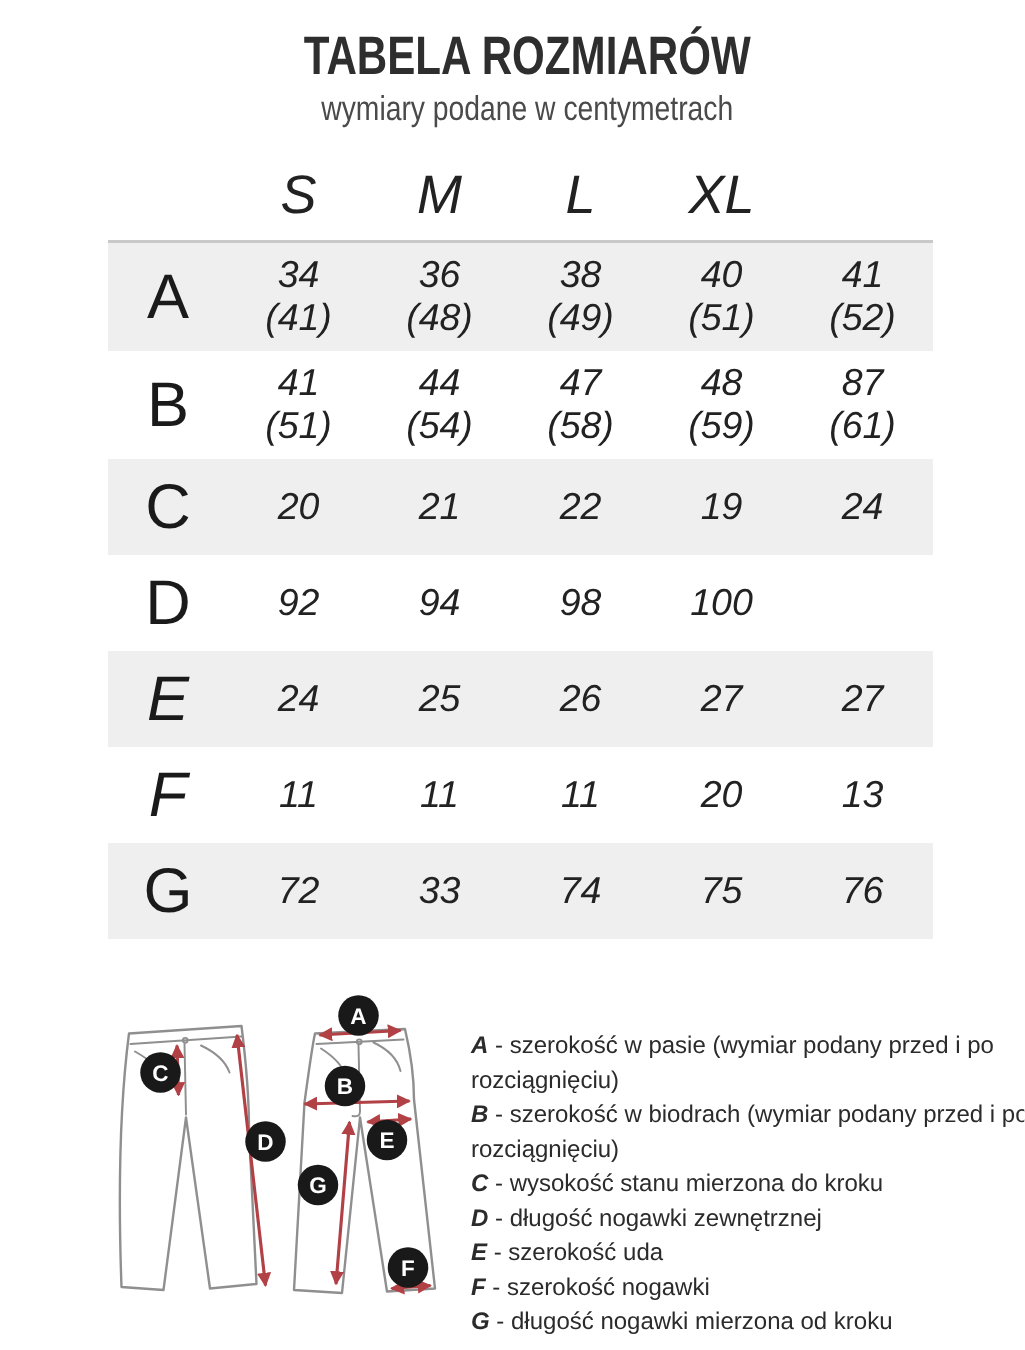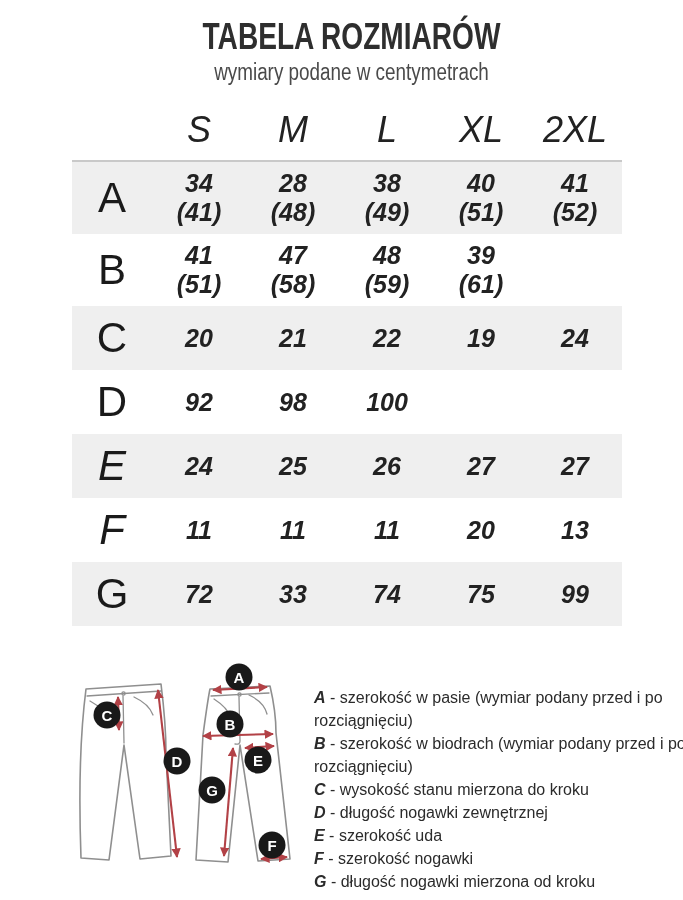--- a/index.html
+++ b/index.html
@@ -65,7 +65,6 @@
         <div class="col-label">M</div>
         <div class="col-label">L</div>
         <div class="col-label">XL</div>
-        <div class="col-label">2XL</div>
       </div>
     <div class="tbody">
 

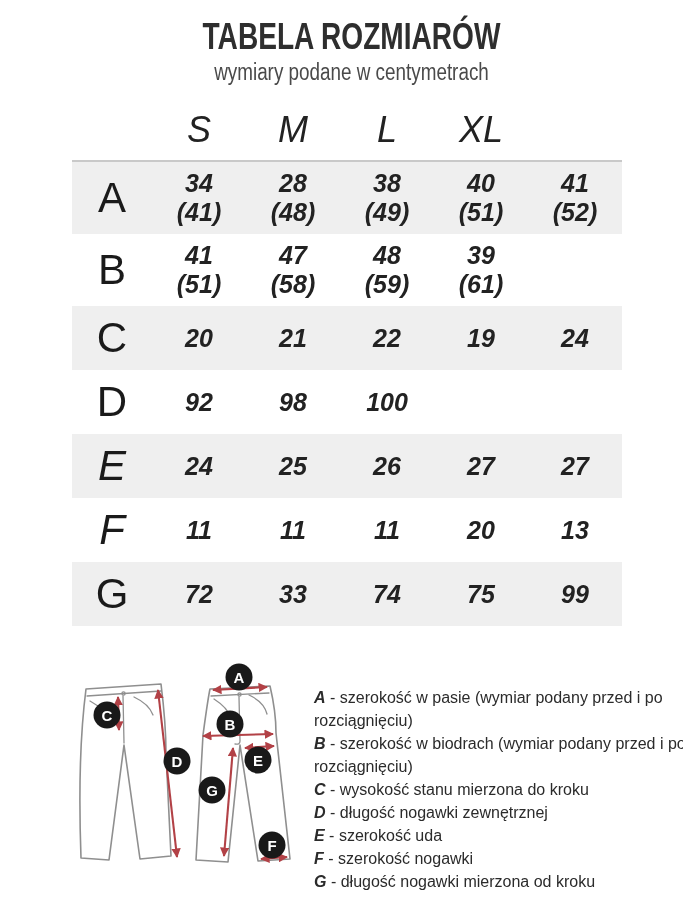--- a/index.html
+++ b/index.html
@@ -30,7 +30,7 @@
   .trow.stripe{background:var(--stripe);}
   .row-label{width:80px;text-align:center;font-size:42px;font-weight:normal;color:#1a1a1a;}
   .trow:nth-child(5) .row-label,.trow:nth-child(6) .row-label{font-style:italic;}
-  .cell{width:94px;text-align:center;font-style:italic;font-size:25px;color:#222;line-height:29px;font-weight:bold;}
+  .cell{width:94px;text-align:center;font-style:italic;font-size:25px;color:#222;line-height:29px;}
 
   
   .diagram{position:absolute;left:60px;top:653px;width:250px;height:250px;}

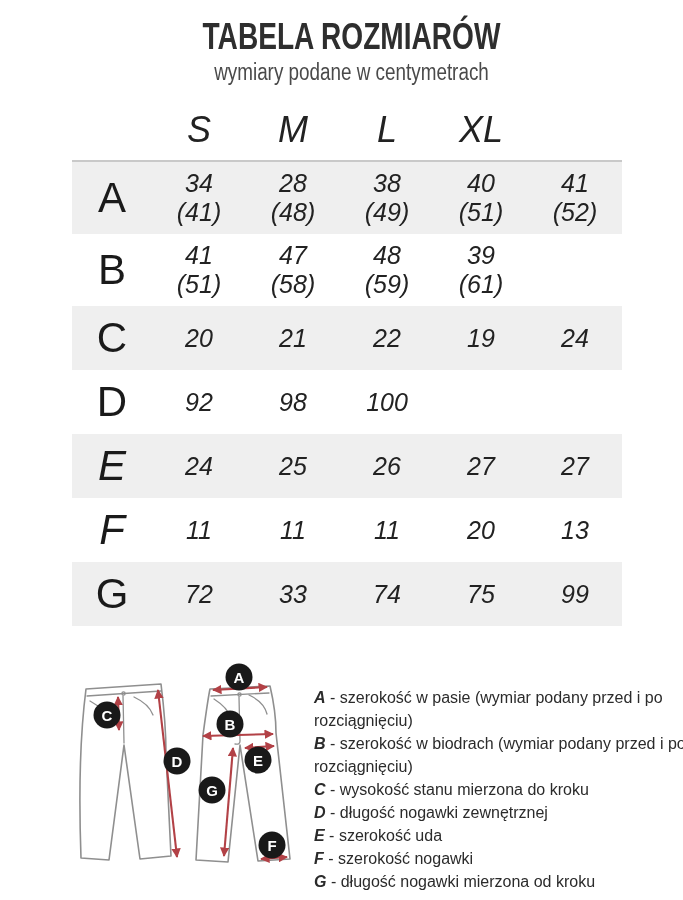--- a/index.html
+++ b/index.html
@@ -75,7 +75,7 @@
             <div>(41)</div>
           </div>
           <div class="cell">
-            <div>28</div>
+            <div>36</div>
             <div>(48)</div>
           </div>
           <div class="cell">

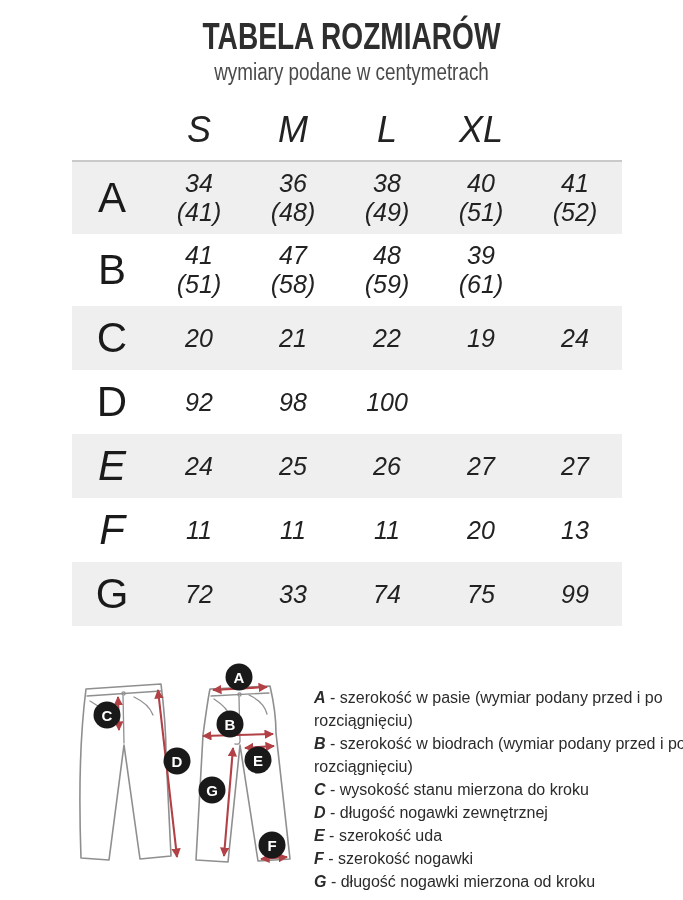--- a/index.html
+++ b/index.html
@@ -98,6 +98,10 @@
             <div>(51)</div>
           </div>
           <div class="cell">
+            <div>44</div>
+            <div>(54)</div>
+          </div>
+          <div class="cell">
             <div>47</div>
             <div>(58)</div>
           </div>

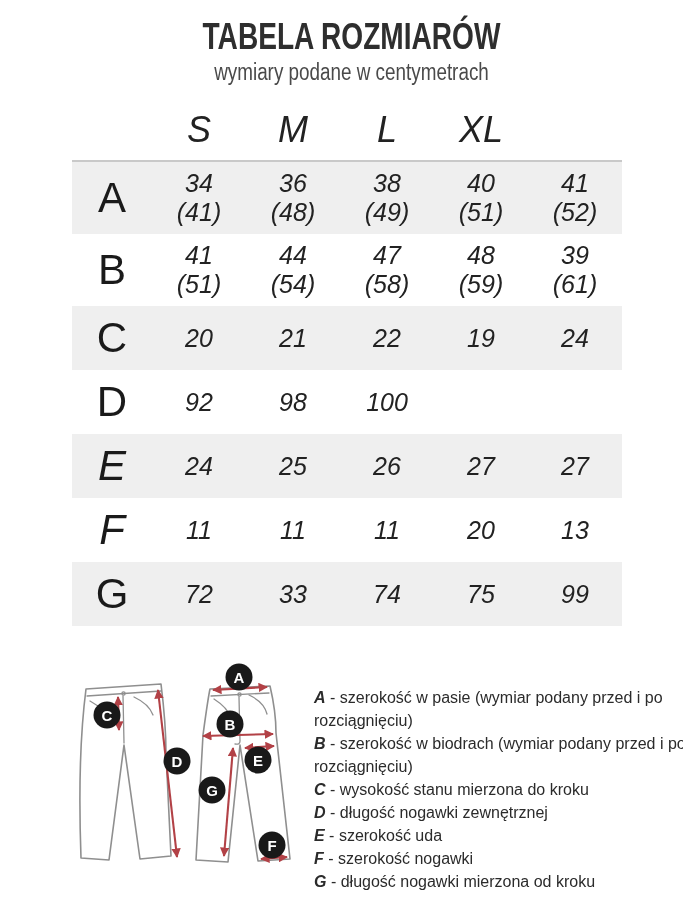--- a/index.html
+++ b/index.html
@@ -110,7 +110,7 @@
             <div>(59)</div>
           </div>
           <div class="cell">
-            <div>39</div>
+            <div>87</div>
             <div>(61)</div>
           </div>
         </div>

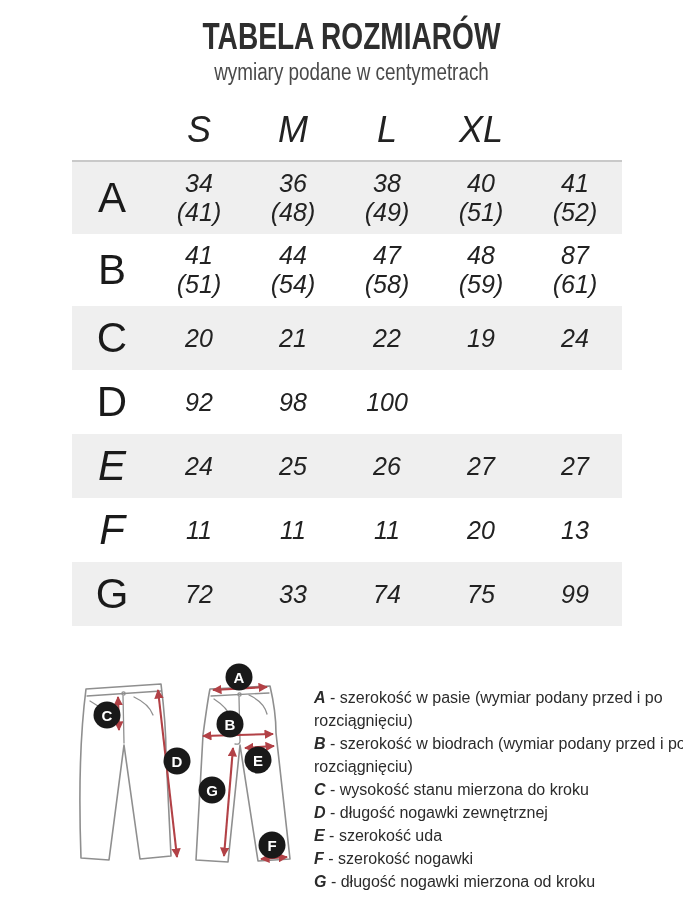--- a/index.html
+++ b/index.html
@@ -138,6 +138,9 @@
             <div>92</div>
           </div>
           <div class="cell">
+            <div>94</div>
+          </div>
+          <div class="cell">
             <div>98</div>
           </div>
           <div class="cell">

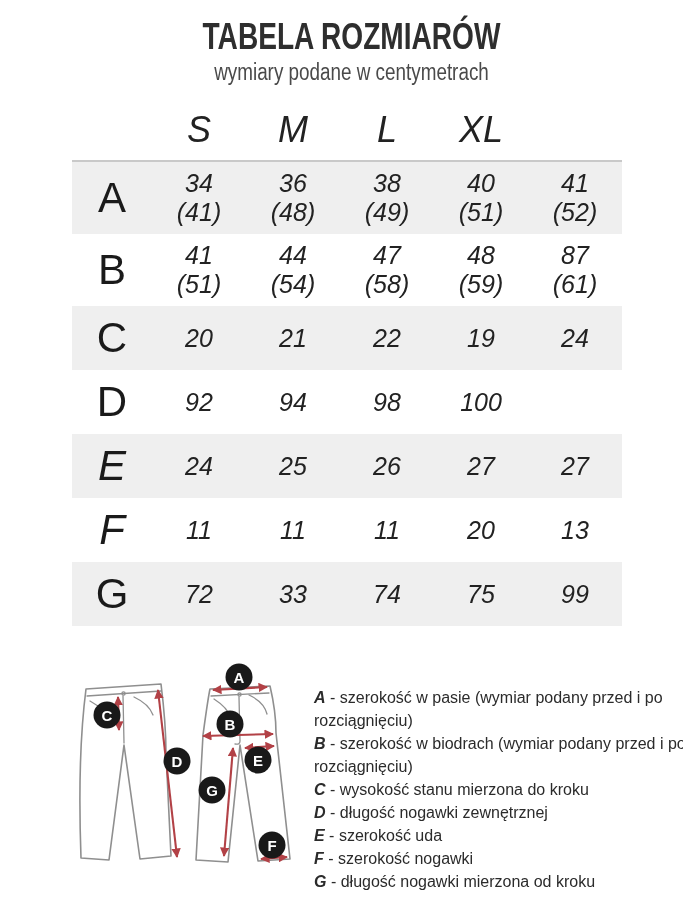--- a/index.html
+++ b/index.html
@@ -198,7 +198,7 @@
             <div>75</div>
           </div>
           <div class="cell">
-            <div>99</div>
+            <div>76</div>
           </div>
         </div>
       </div>

